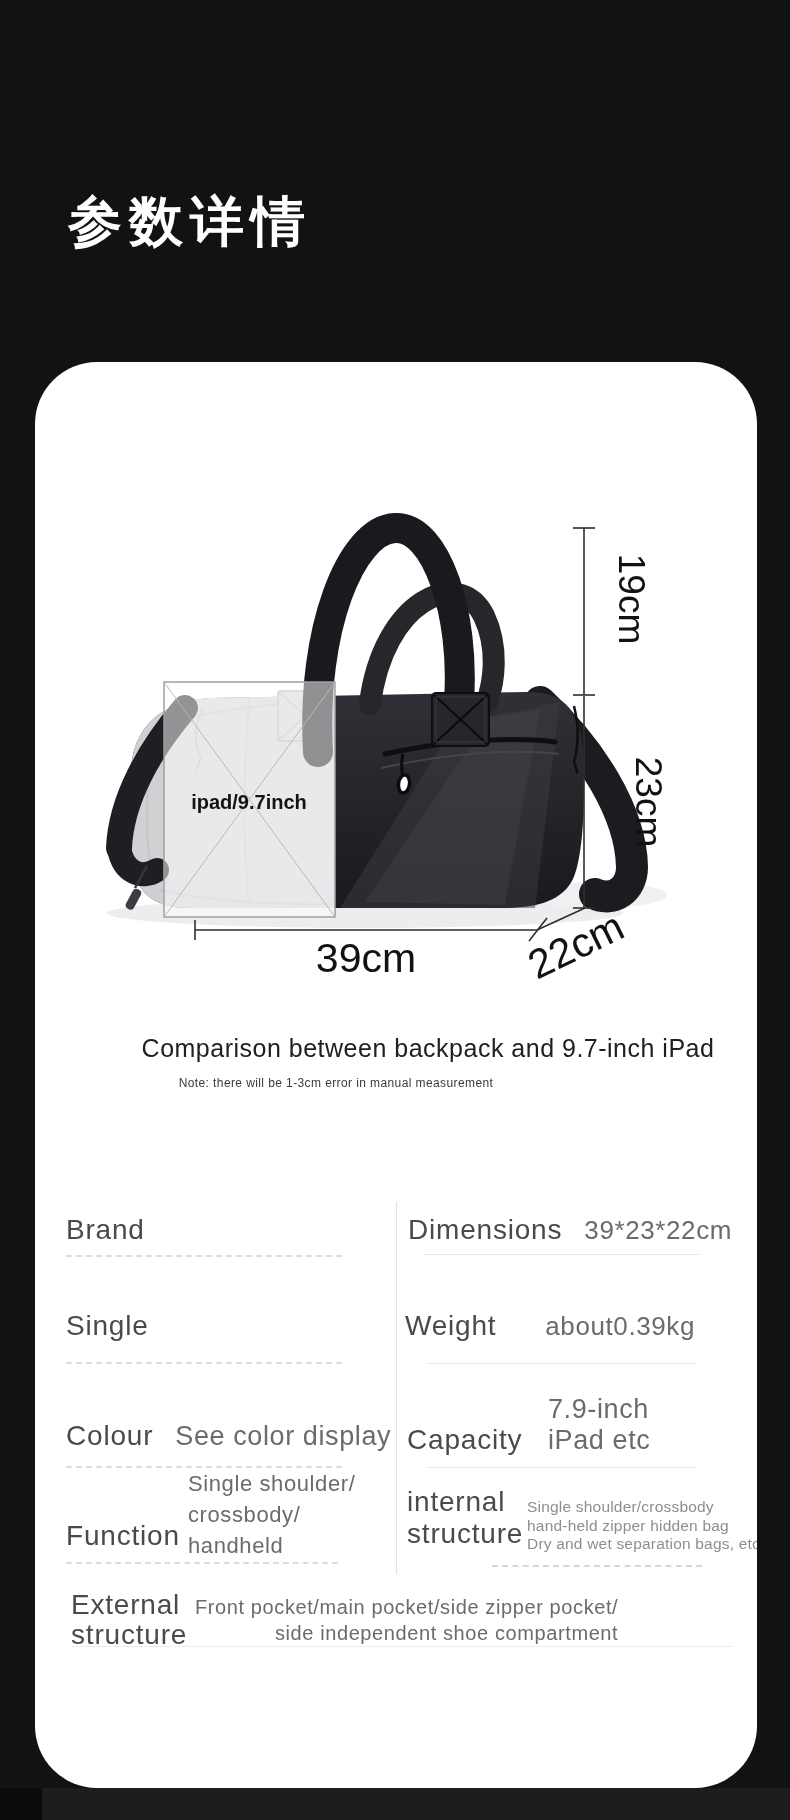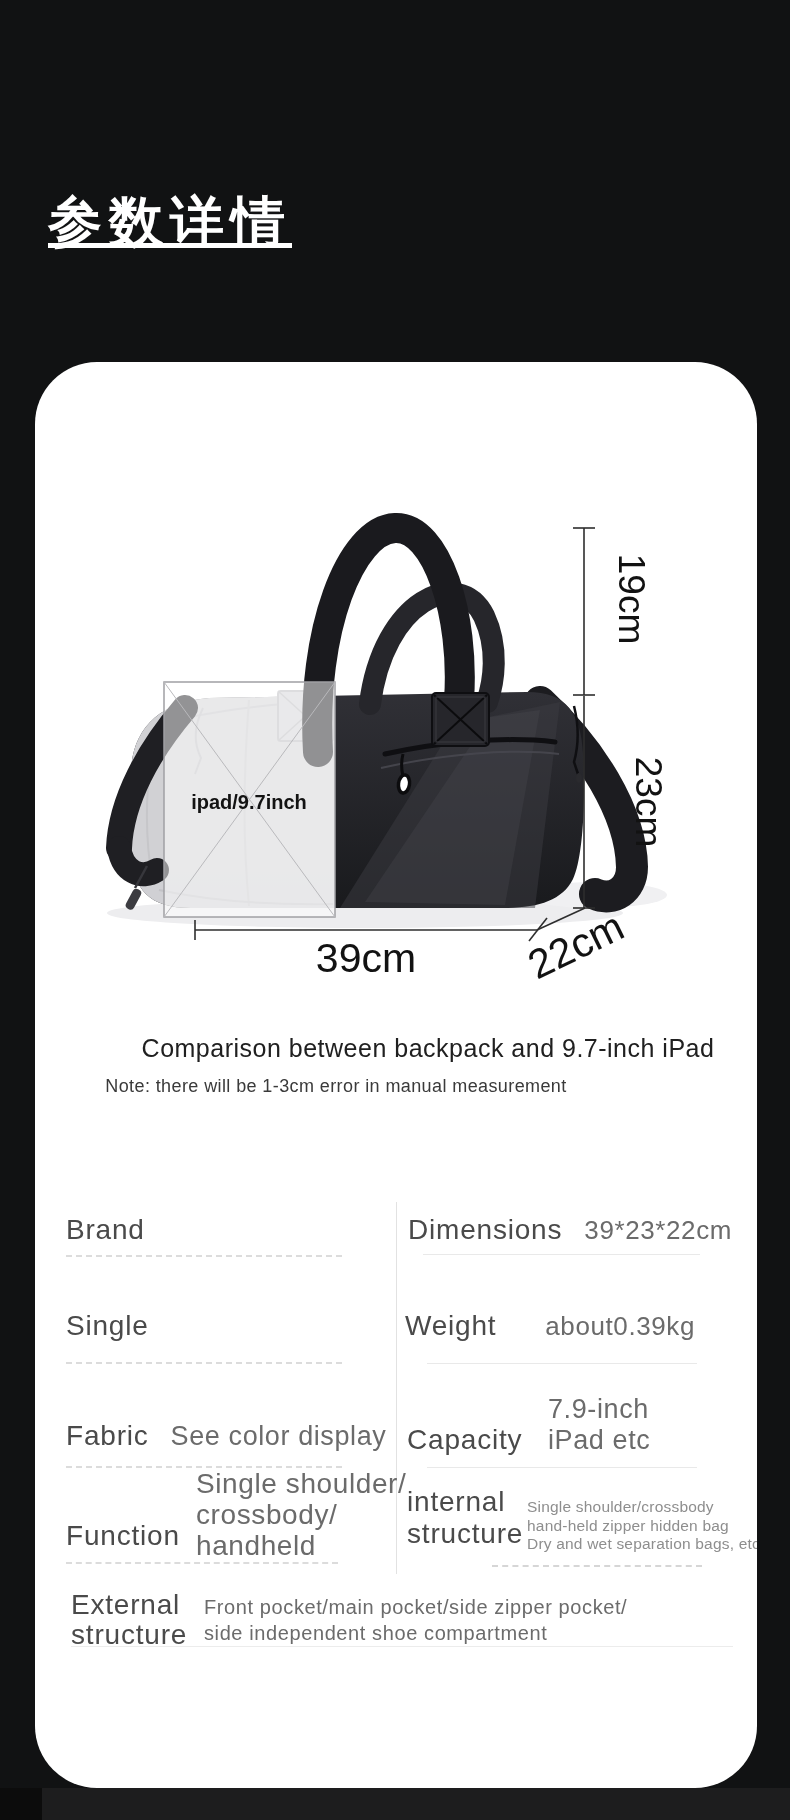--- a/index.html
+++ b/index.html
@@ -9,10 +9,9 @@
     font-family:"Liberation Sans","DejaVu Sans",sans-serif;
   }
   .page-title{
-    position:absolute;left:48px;top:186px;
+    position:absolute;left:68px;top:186px;
     color:#ffffff;font-size:54px;font-weight:700;letter-spacing:7px;
     font-family:"DejaVu Sans","Liberation Sans",sans-serif;
-    text-decoration:underline;
   }
   .card{
     position:absolute;left:35px;top:362px;width:722px;height:1426px;

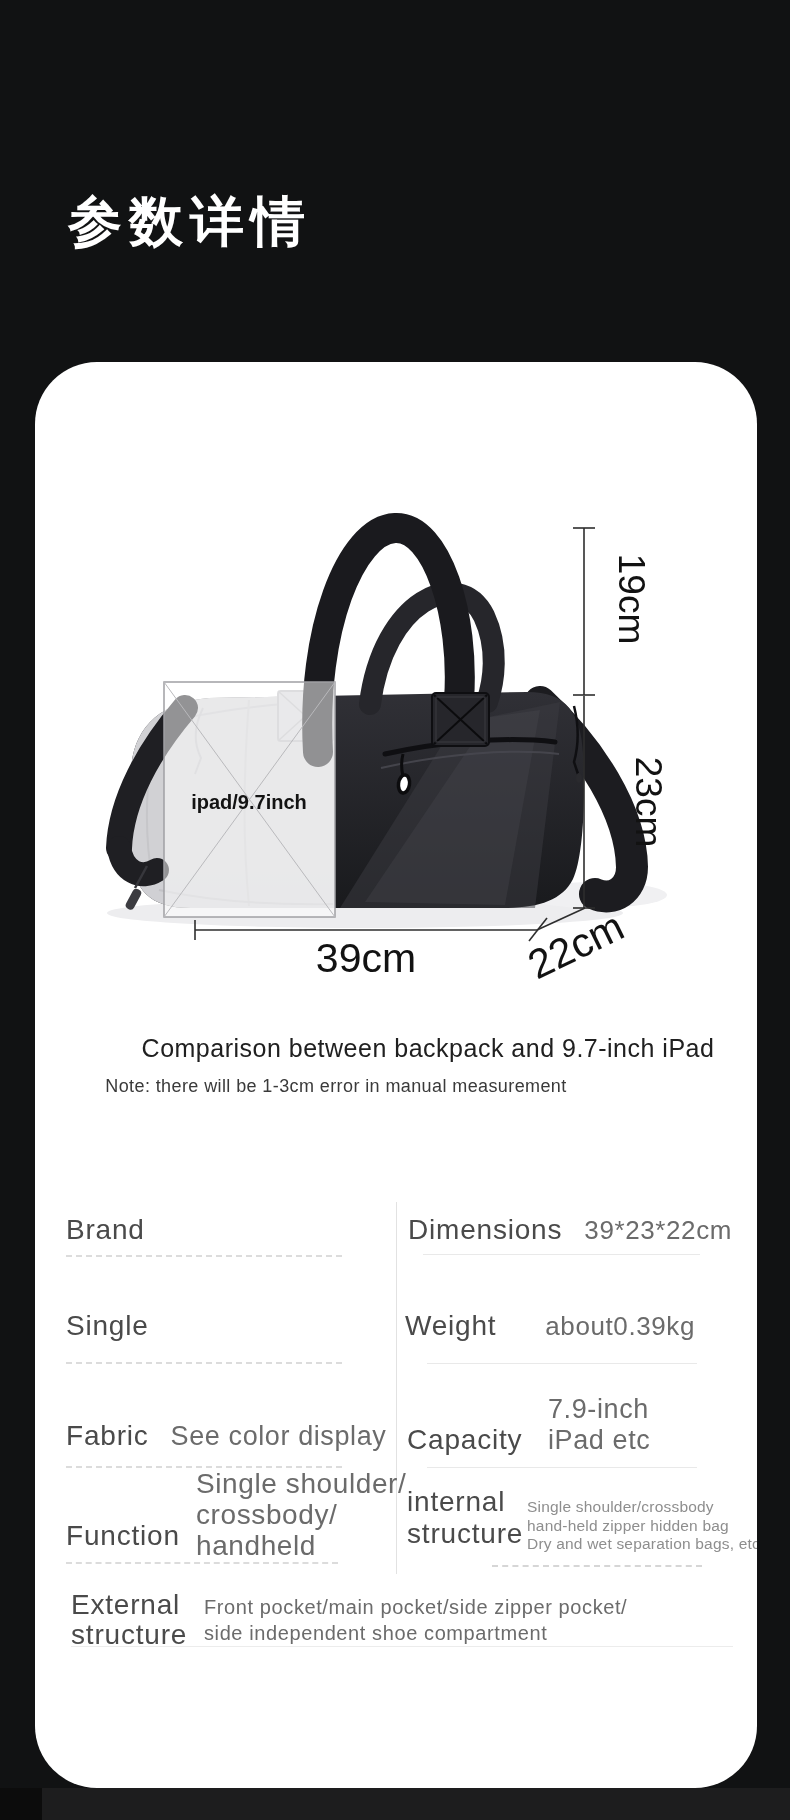--- a/index.html
+++ b/index.html
@@ -24,7 +24,7 @@
   }
   .note{
     position:absolute;left:0;top:714px;width:602px;text-align:center;
-    color:#3a3a3a;font-size:18px;letter-spacing:0.4px;
+    color:#3a3a3a;font-size:12px;letter-spacing:0.4px;
   }
   .col-divider{
     position:absolute;left:361px;top:840px;width:1px;height:372px;

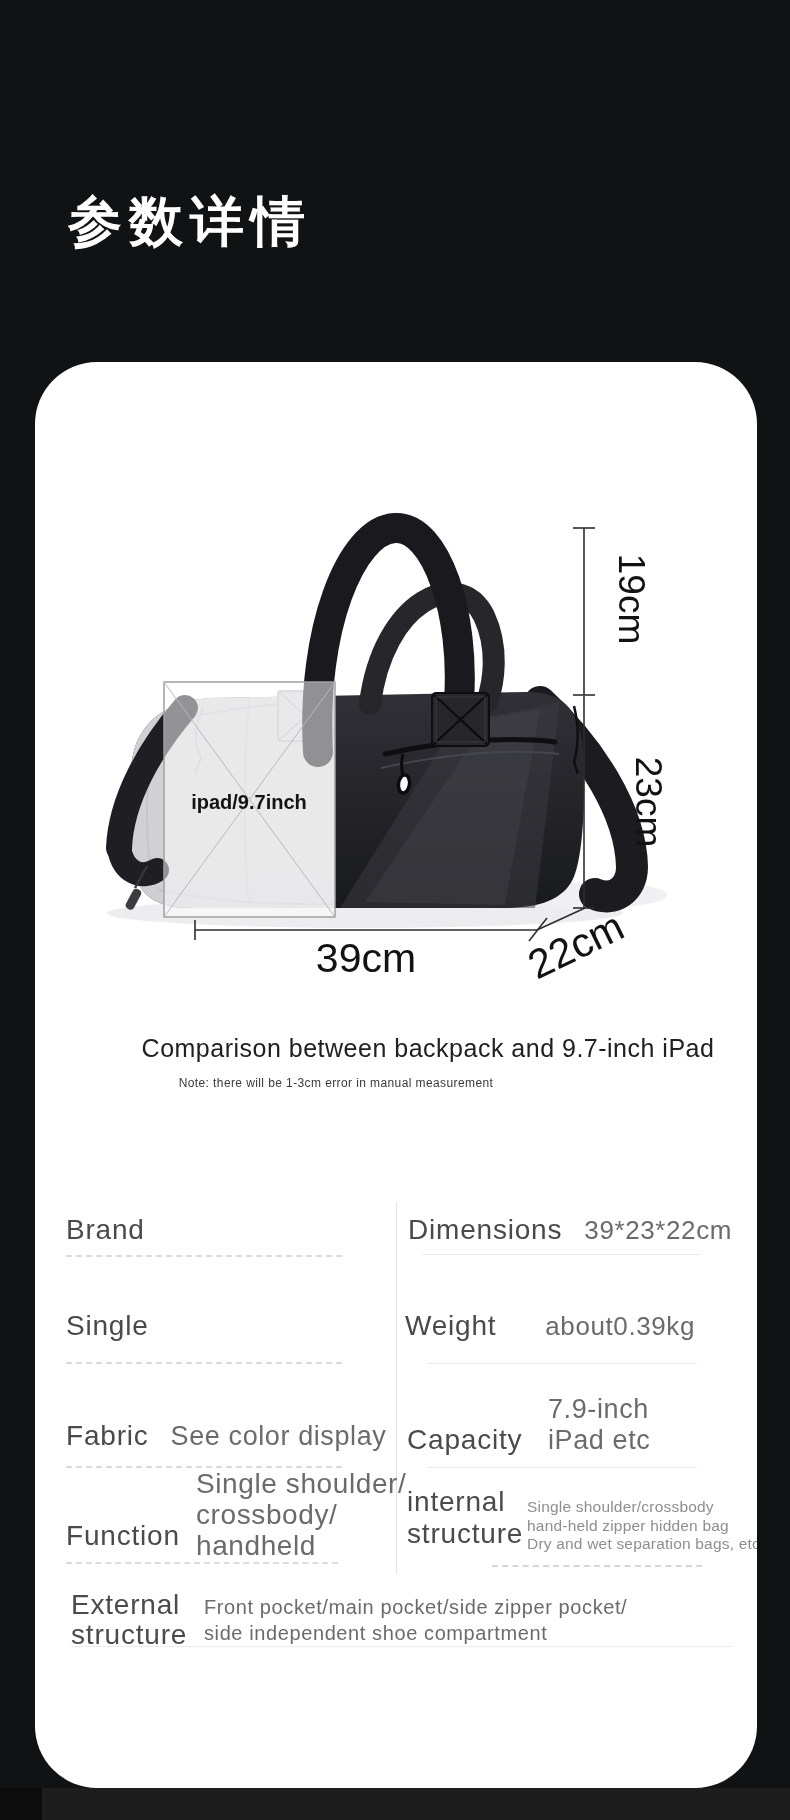--- a/index.html
+++ b/index.html
@@ -185,7 +185,7 @@
   <div class="underline-solid u-weight"></div>
 
   <div class="row r-colour">
-    <span class="spec-label">Fabric</span>
+    <span class="spec-label">Colour</span>
     <span class="spec-value val-colour">See color display</span>
   </div>
   <div class="underline-dashed u-colour"></div>

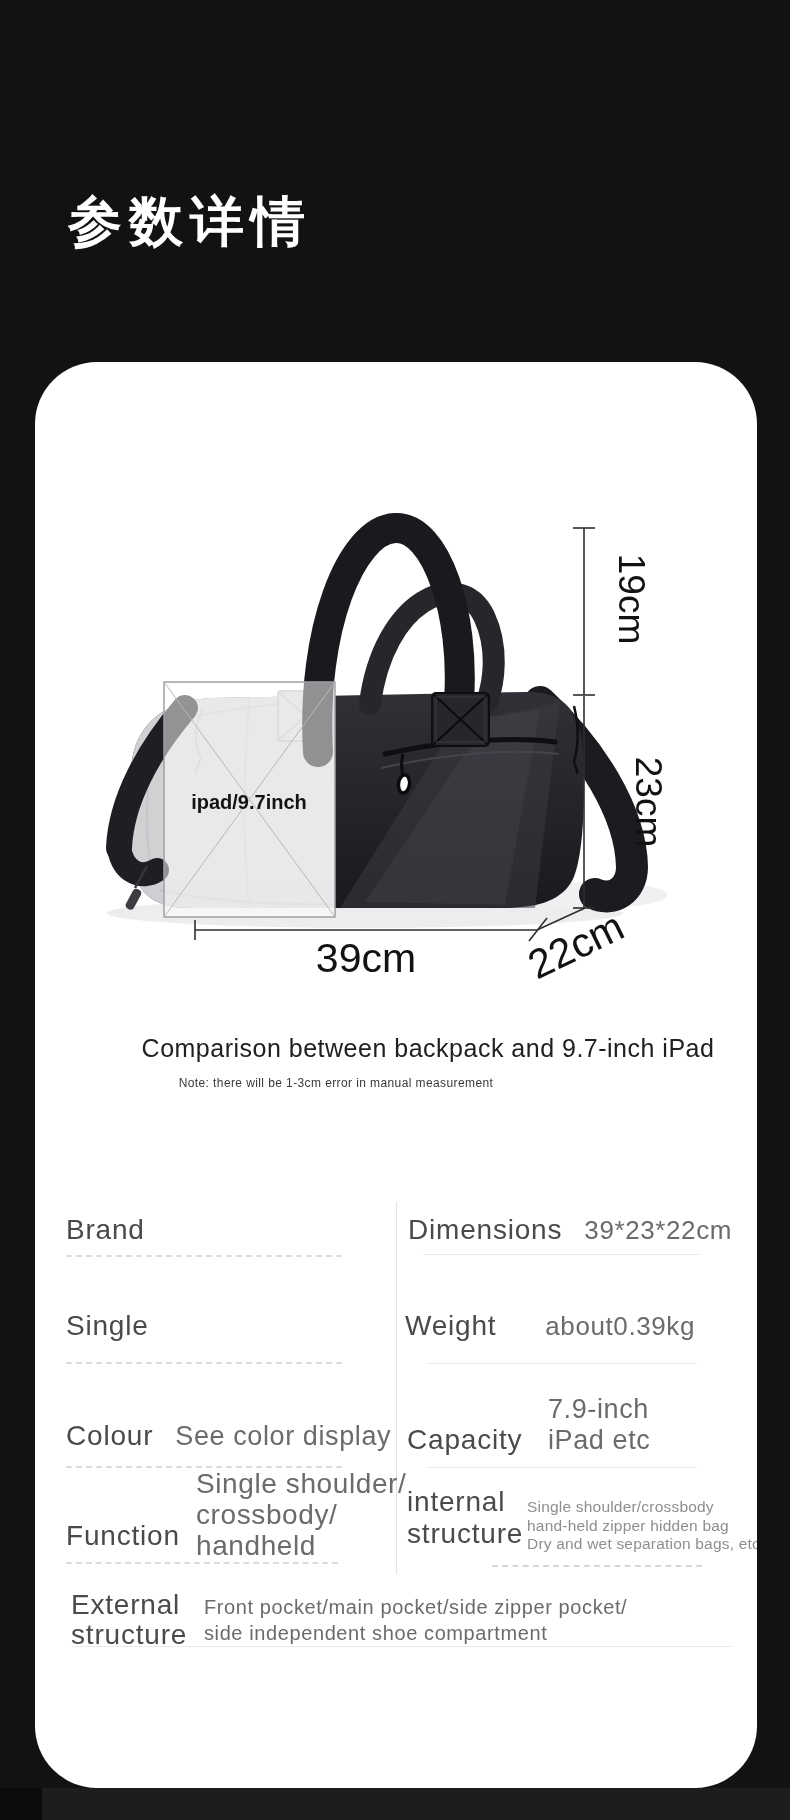--- a/index.html
+++ b/index.html
@@ -56,7 +56,7 @@
   .val-capacity{position:absolute;left:513px;top:1032px;line-height:31px;font-size:27px;}
   .u-capacity{left:392px;top:1105px;width:270px;}
   .lab-function{position:absolute;left:31px;top:1158px;}
-  .val-function{position:absolute;left:161px;top:1106px;line-height:31px;font-size:28px;}
+  .val-function{position:absolute;left:153px;top:1106px;line-height:31px;font-size:22px;}
   .u-function{left:31px;top:1200px;width:272px;}
   .lab-internal{position:absolute;left:372px;top:1124px;line-height:32px;}
   .val-internal{position:absolute;left:492px;top:1136px;line-height:18.5px;

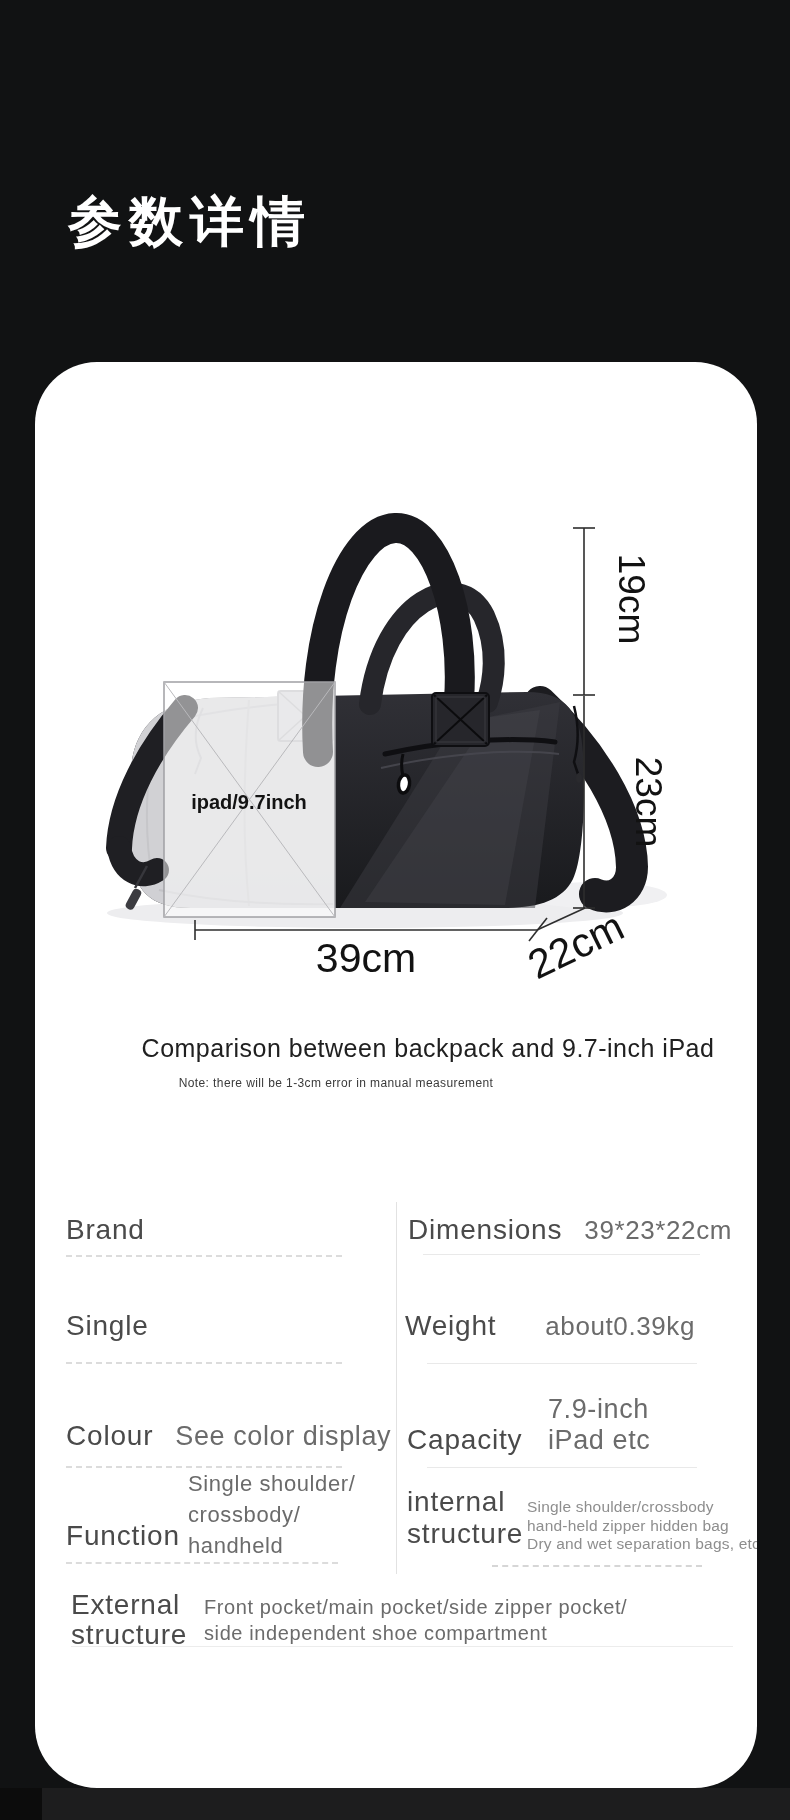--- a/index.html
+++ b/index.html
@@ -63,7 +63,7 @@
     font-size:15.5px;color:#8e8e8e;letter-spacing:0.2px;white-space:pre-line;width:280px;}
   .u-internal{left:457px;top:1203px;width:210px;border-top-style:dashed;border-top-width:2px;border-color:#d6d6d6;}
   .lab-external{position:absolute;left:36px;top:1228px;line-height:29.5px;}
-  .val-external{position:absolute;left:169px;top:1233px;line-height:25.5px;font-size:20px;}
+  .val-external{position:absolute;left:160px;top:1233px;line-height:25.5px;font-size:20px;text-align:right;}
   .u-external{left:36px;top:1284px;width:662px;border-top:1px solid #ececec;}
 
   .bottom-strip{position:absolute;left:0;top:1788px;width:790px;height:32px;background:#1d1d1e;}

